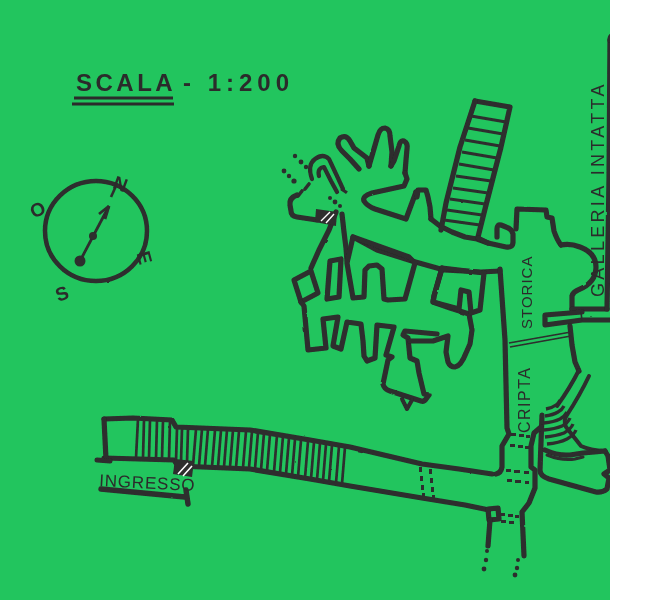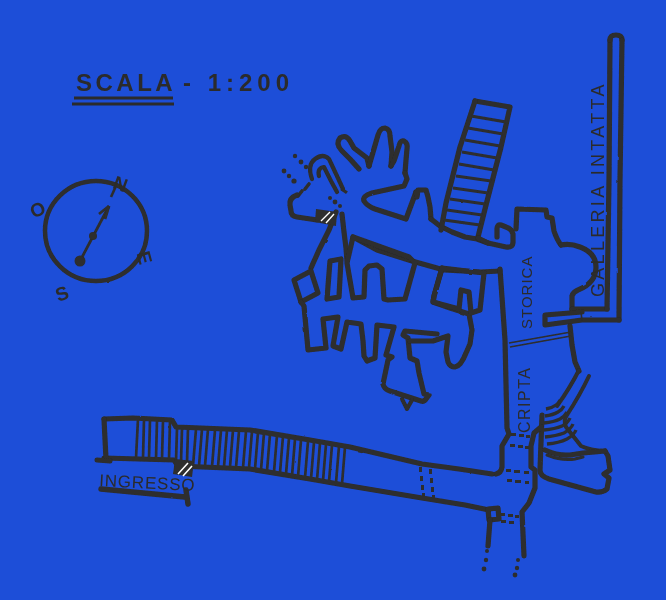--- a/index.html
+++ b/index.html
@@ -3,7 +3,7 @@
 <meta charset="utf-8">
 <style>
   html,body{margin:0;padding:0;background:#ffffff;}
-  #page{position:relative;width:666px;height:600px;background:#1d4ed8;overflow:hidden;
+  #page{position:relative;width:610px;height:600px;background:#22c55e;overflow:hidden;
         font-family:"Liberation Sans", sans-serif;}
   svg{position:absolute;left:0;top:0;}
   .lbl{fill:#2b2b2b;font-family:"Liberation Sans", sans-serif;}

